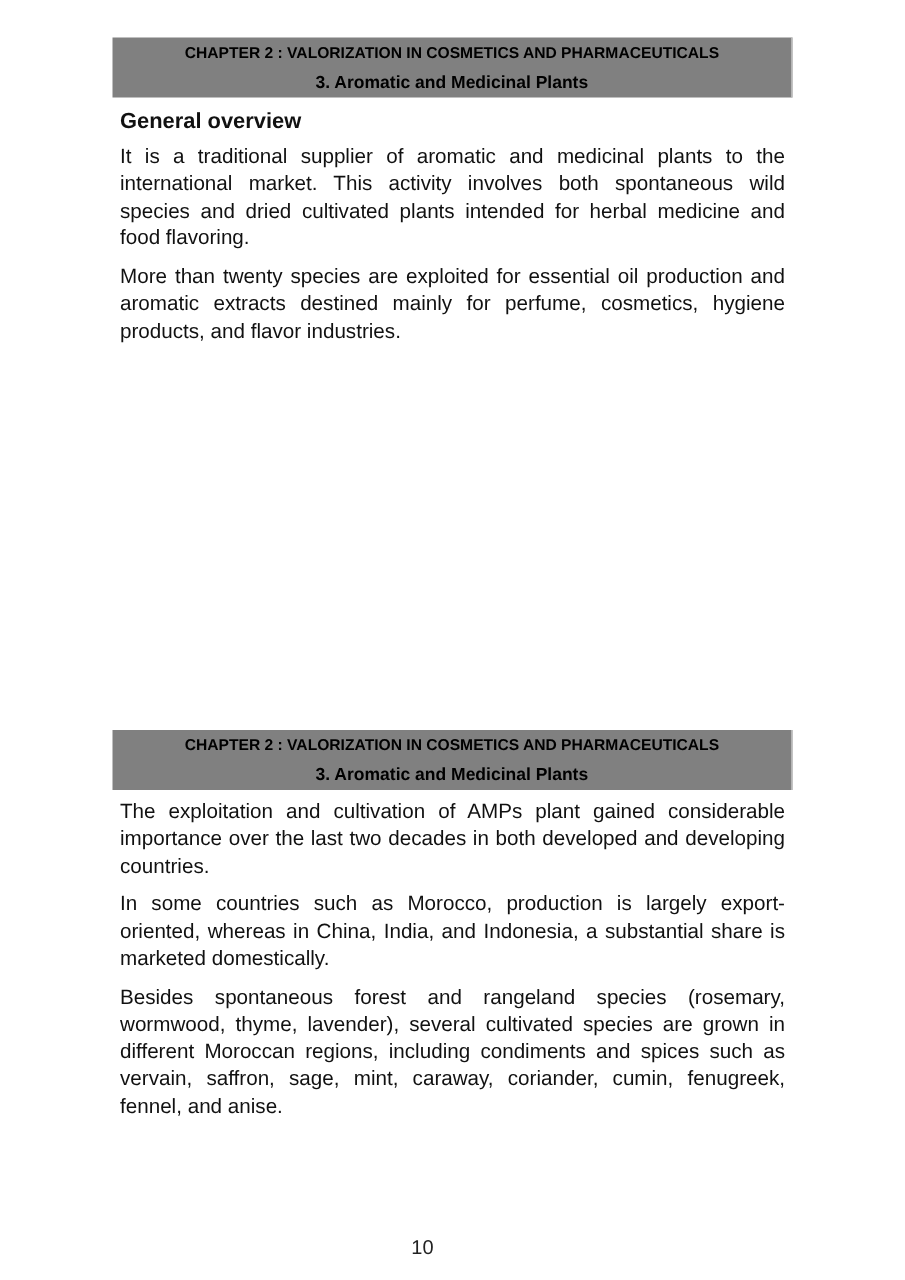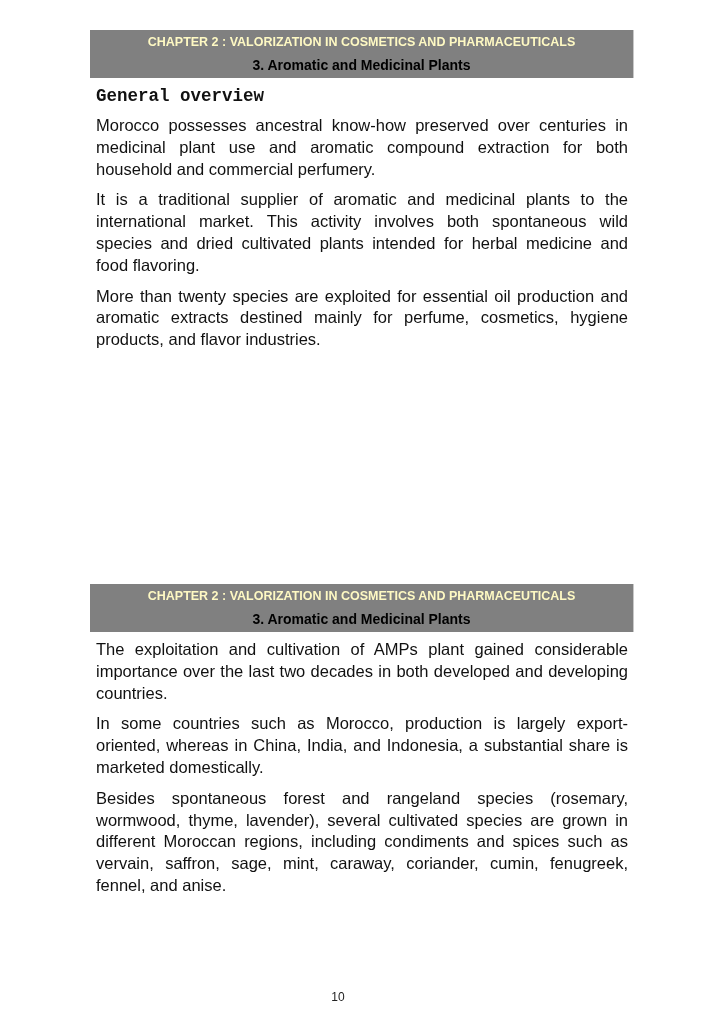--- a/index.html
+++ b/index.html
@@ -34,7 +34,7 @@
       display: block;
       font-size: 12.5px;
       font-weight: bold;
-      color: #fef9c3;
+      color: #000000;
       padding-top: 3px;
       height: 20px;
       line-height: 18px;

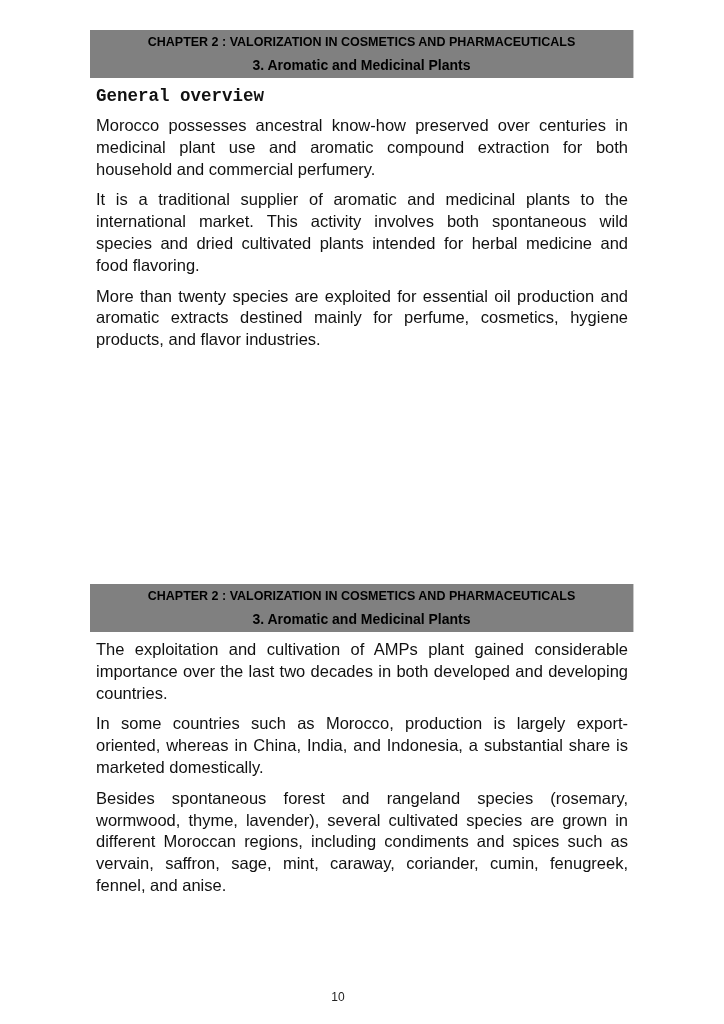--- a/index.html
+++ b/index.html
@@ -57,7 +57,6 @@
       margin: 6px 0 0 0;
       line-height: 24px;
       color: #111111;
-      font-family: Liberation Mono, monospace;
     }
     .para {
       font-size: 16.5px;

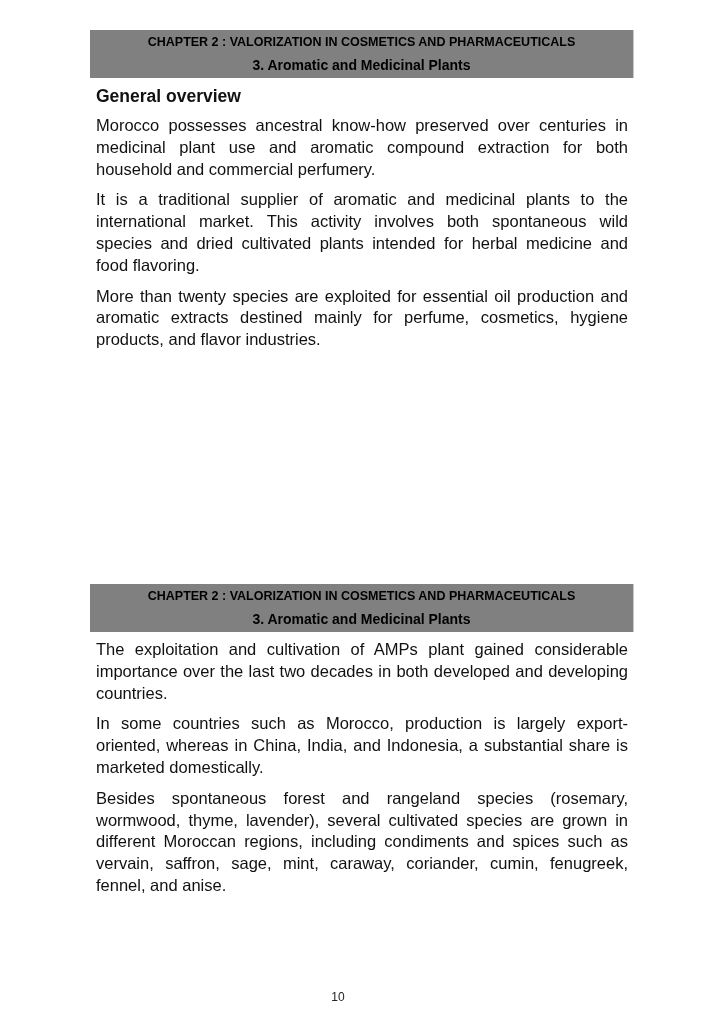--- a/index.html
+++ b/index.html
@@ -86,7 +86,6 @@
   </div>
   <div class="content">
     <h2 class="heading">General overview</h2>
-    <p class="para">Morocco possesses ancestral know-how preserved over centuries in medicinal plant use and aromatic compound extraction for both household and commercial perfumery.</p>
     <p class="para">It is a traditional supplier of aromatic and medicinal plants to the international market. This activity involves both spontaneous wild species and dried cultivated plants intended for herbal medicine and food flavoring.</p>
     <p class="para">More than twenty species are exploited for essential oil production and aromatic extracts destined mainly for perfume, cosmetics, hygiene products, and flavor industries.</p>
   </div>

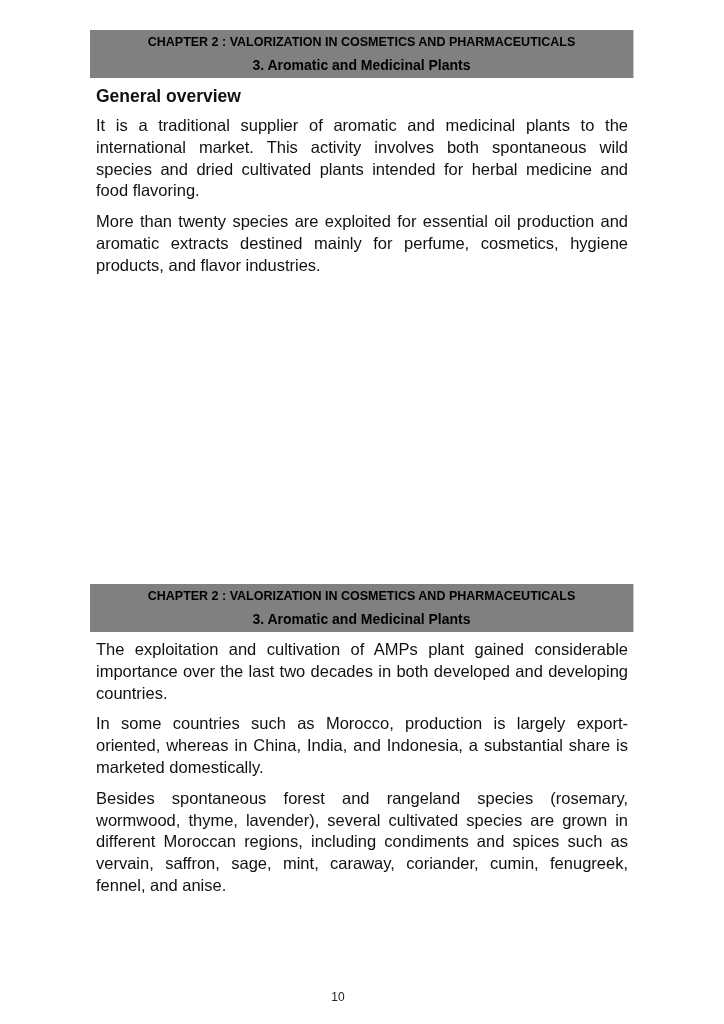--- a/index.html
+++ b/index.html
@@ -72,7 +72,7 @@
       left: 0;
       width: 676px;
       text-align: center;
-      font-size: 12px;
+      font-size: 16px;
       color: #222222;
     }
   </style>

